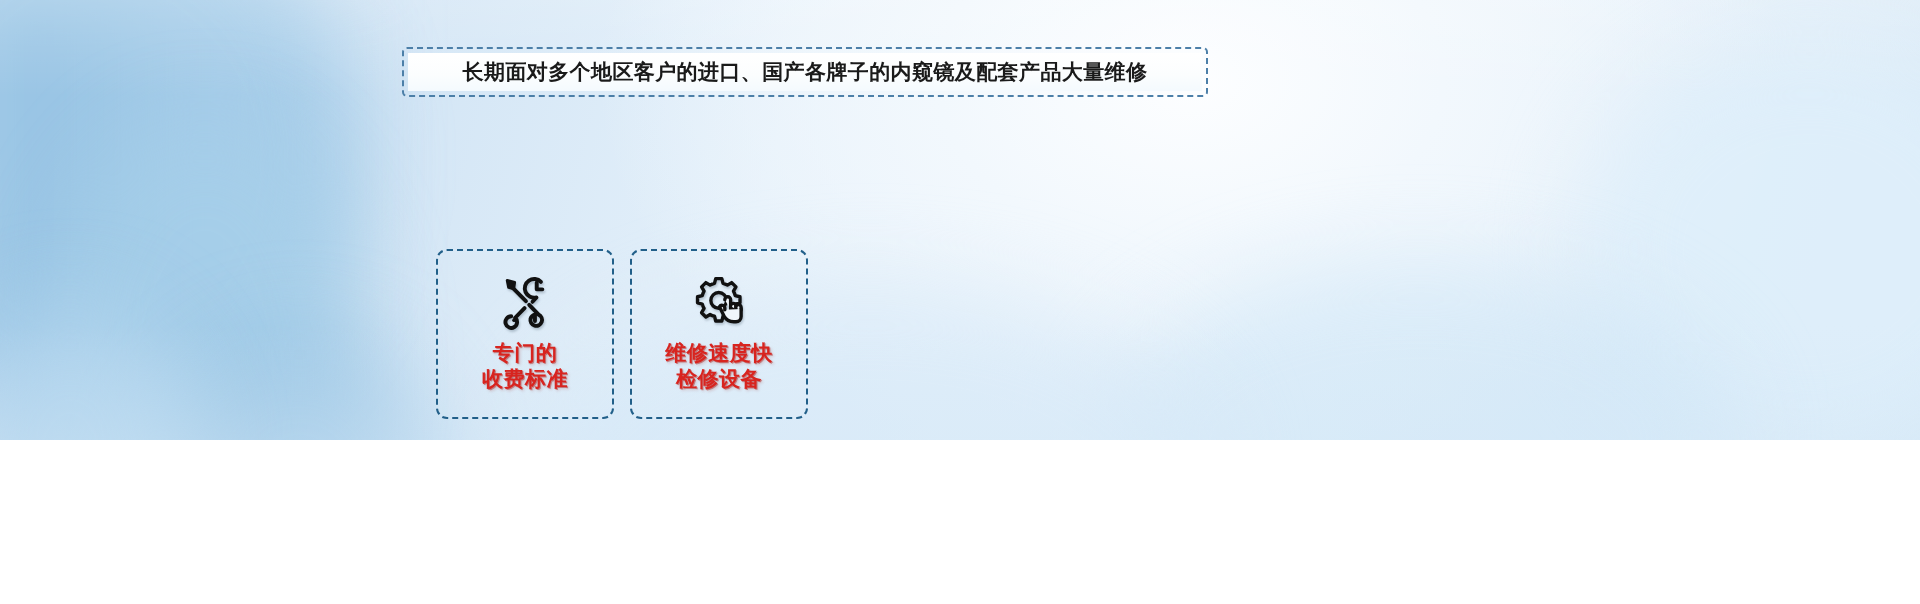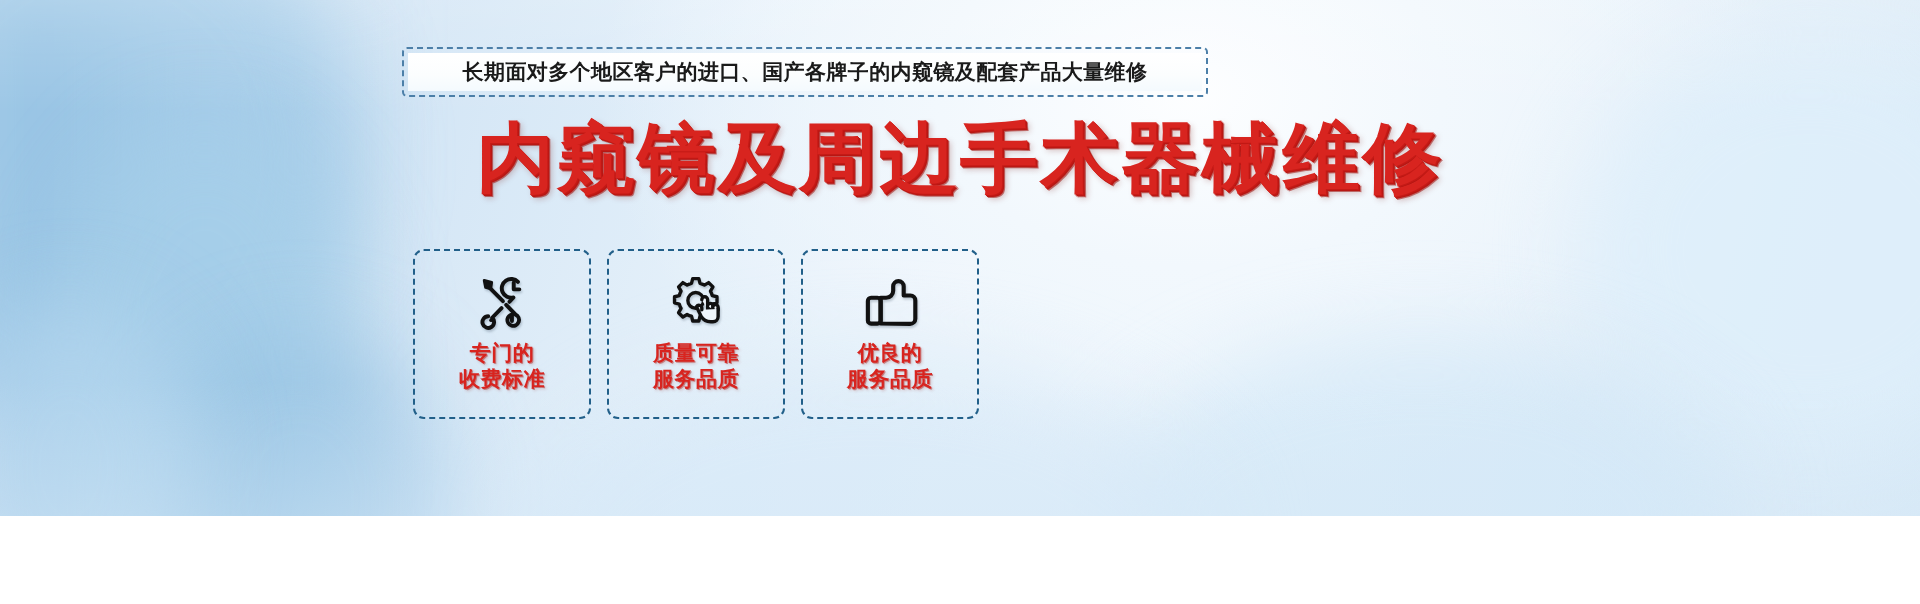--- a/index.html
+++ b/index.html
@@ -15,7 +15,7 @@
   .stage {
     position: relative;
     width: 1920px;
-    height: 516px;
+    height: 440px;
     overflow: hidden;
     background: #dceaf6;
   }

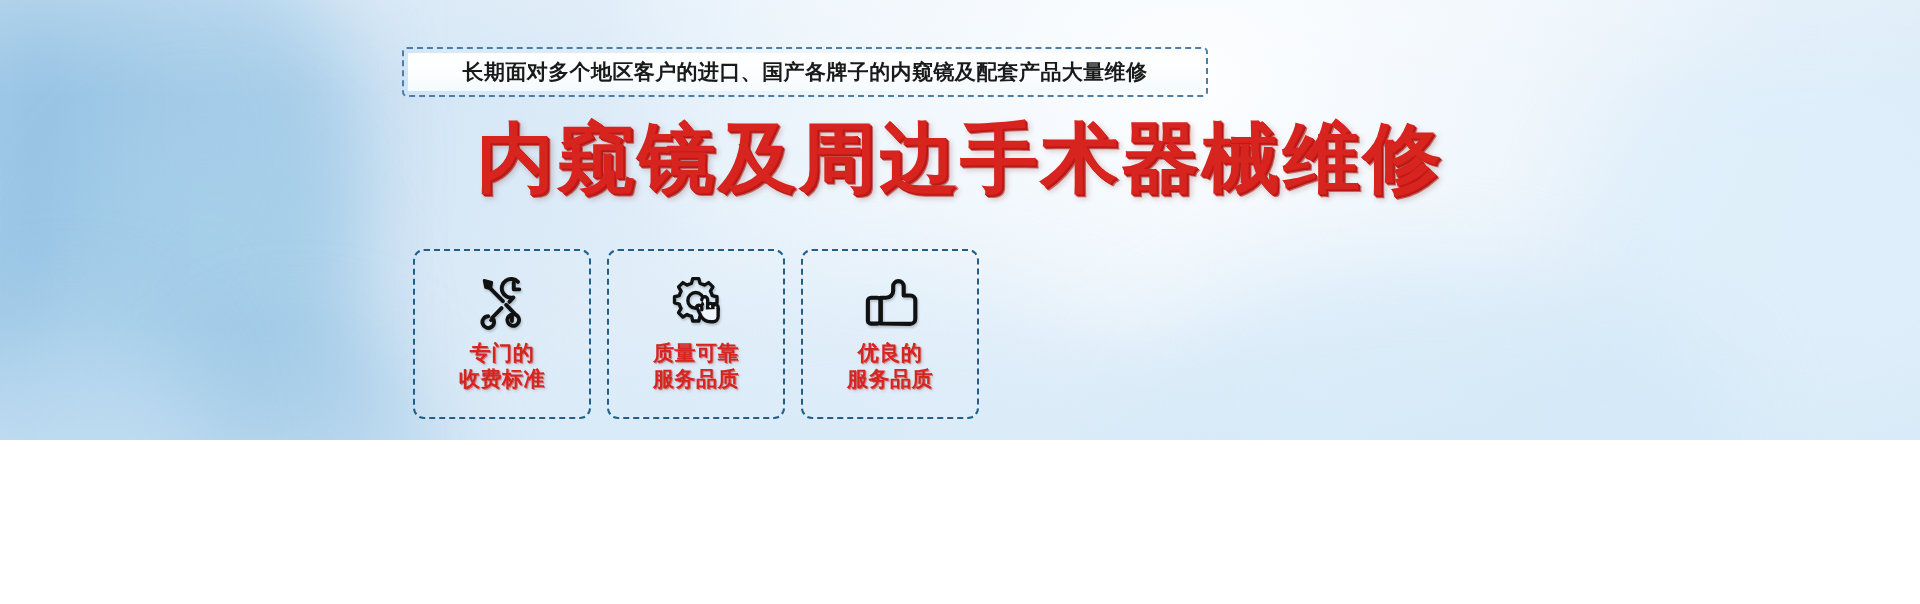--- a/index.html
+++ b/index.html
@@ -198,9 +198,6 @@
       </div>
     </div>
 
-    <div class="main-title">
-      <span class="main-title-text">内窥镜及周边手术器械维修</span>
-    </div>
 
     <div class="cards">
 

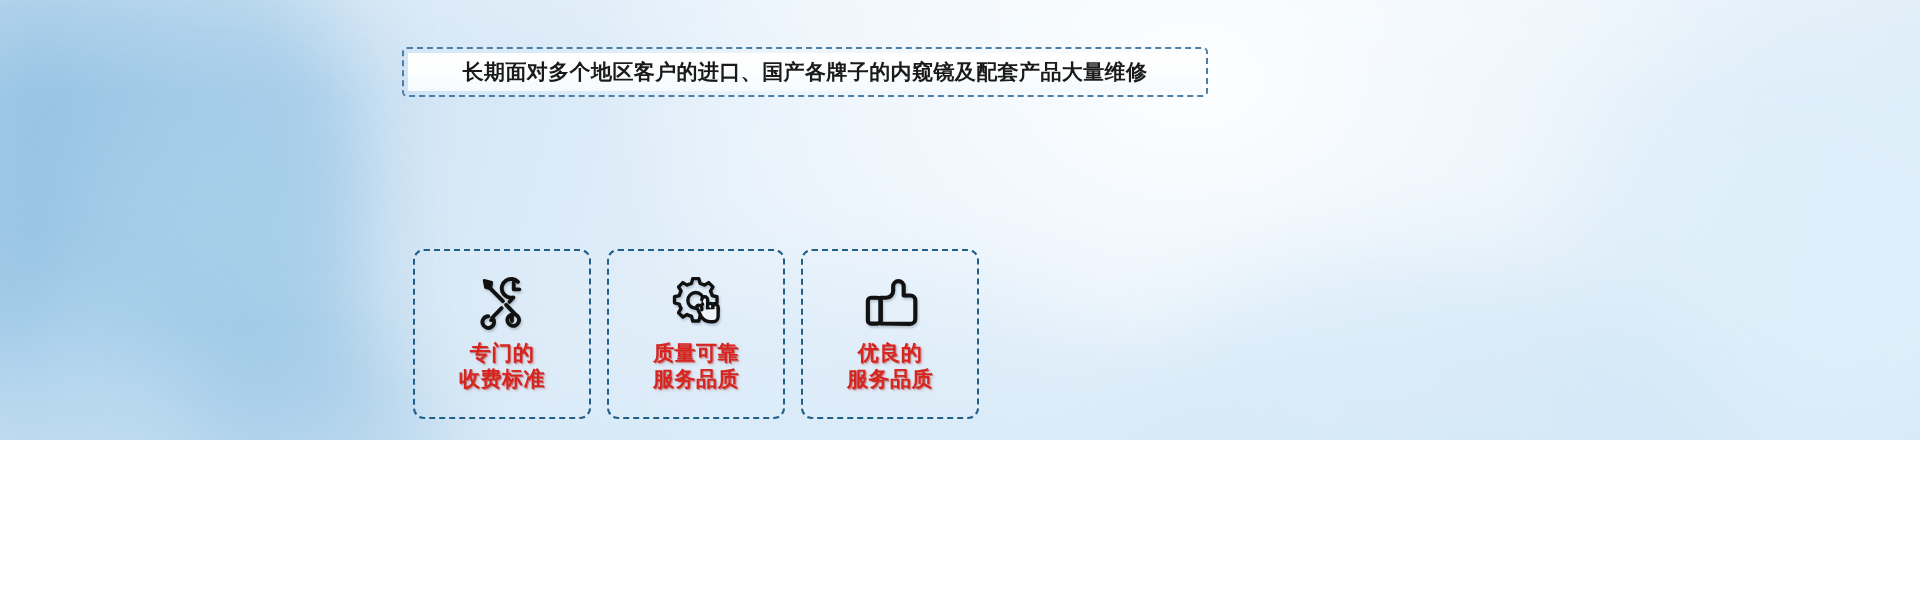--- a/index.html
+++ b/index.html
@@ -129,7 +129,7 @@
   
   .cards {
     position: absolute;
-    left: 413px;
+    left: 436px;
     top: 249px;
     display: flex;
     gap: 16px;

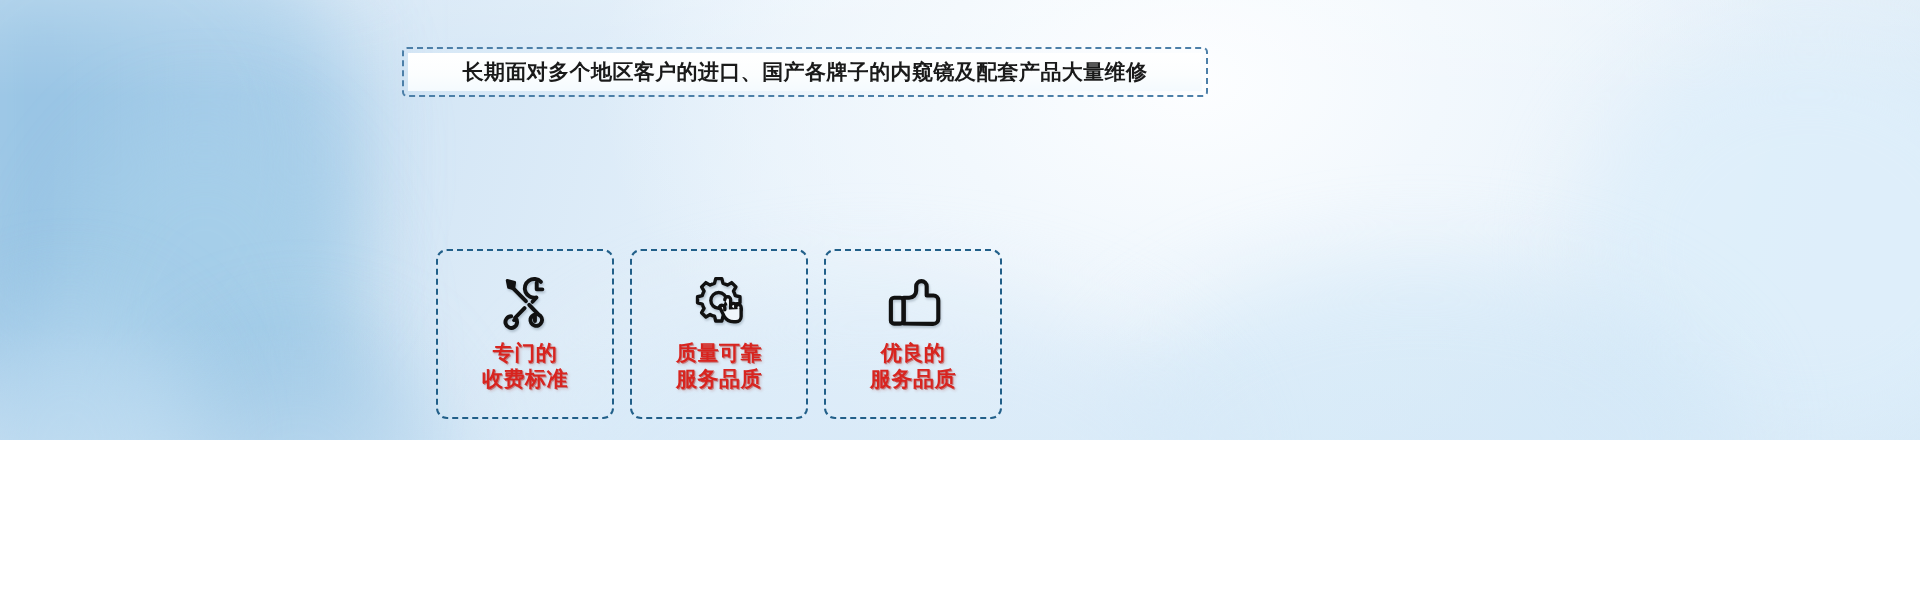--- a/index.html
+++ b/index.html
@@ -242,7 +242,7 @@
           </svg>
         </span>
         <span class="card-label">
-          <span>质量可靠</span>
+          <span>维修速度快</span>
           <span class="l2">服务品质</span>
         </span>
       </div>

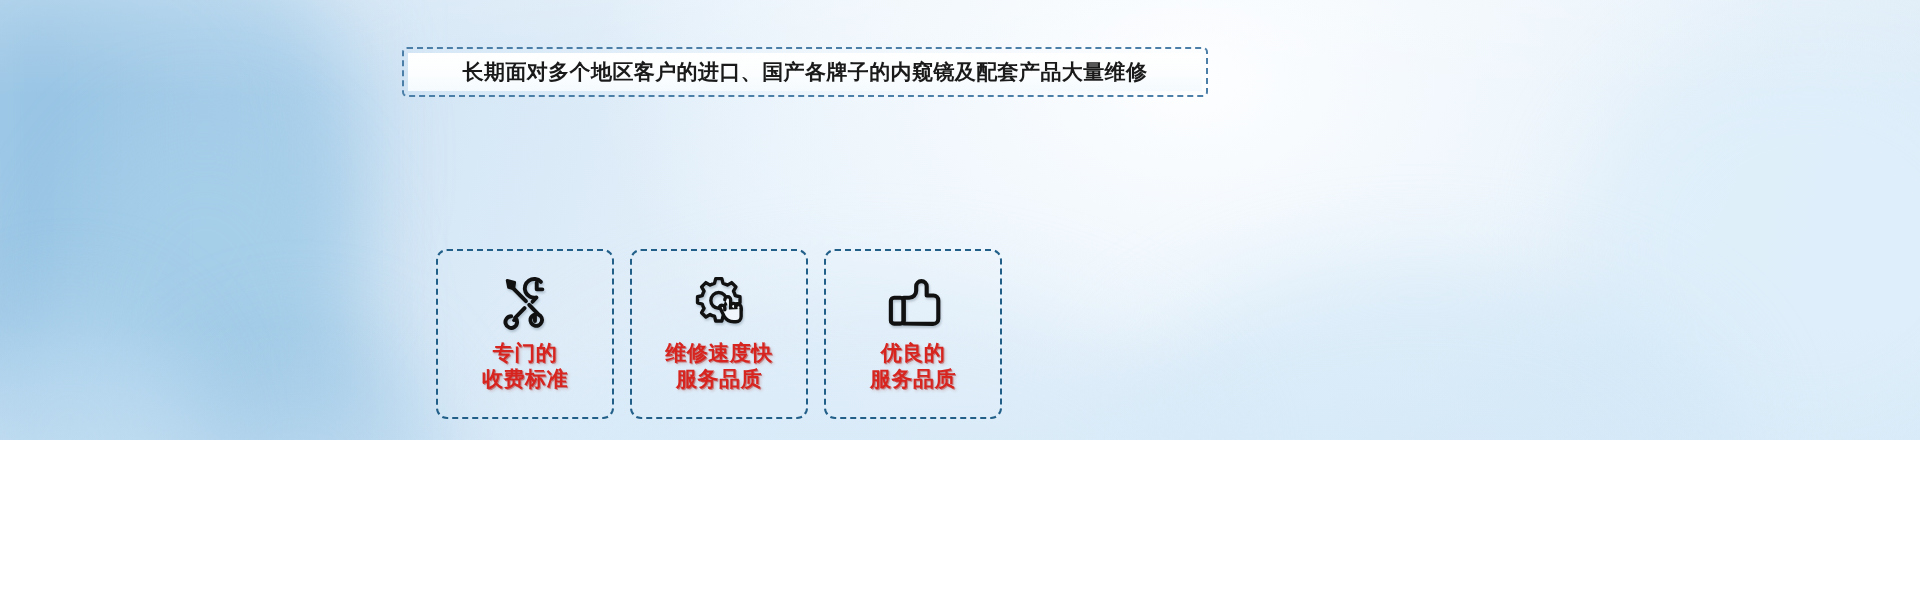--- a/index.html
+++ b/index.html
@@ -248,21 +248,6 @@
       </div>
 
 
-      <div class="card">
-        <span class="card-icon">
-          <svg viewBox="0 0 64 64" fill="none" stroke="#111111" stroke-width="4.4" stroke-linecap="round" stroke-linejoin="round">
-            <path d="M22 55 L22 27.5 h5.8 a7.6 7.6 0 0 0 7.6 -7.6 v-4.6
-                     a5.6 5.6 0 0 1 11.2 0 v9.8 h7.2
-                     a5.2 5.2 0 0 1 5.2 5.2 v19.5
-                     a5.6 5.6 0 0 1 -5.6 5.6 Z"></path>
-            <rect x="8.4" y="27.5" width="13.6" height="27.5" rx="3.4"></rect>
-          </svg>
-        </span>
-        <span class="card-label">
-          <span>优良的</span>
-          <span class="l2">服务品质</span>
-        </span>
-      </div>
 
     </div>
   </div>

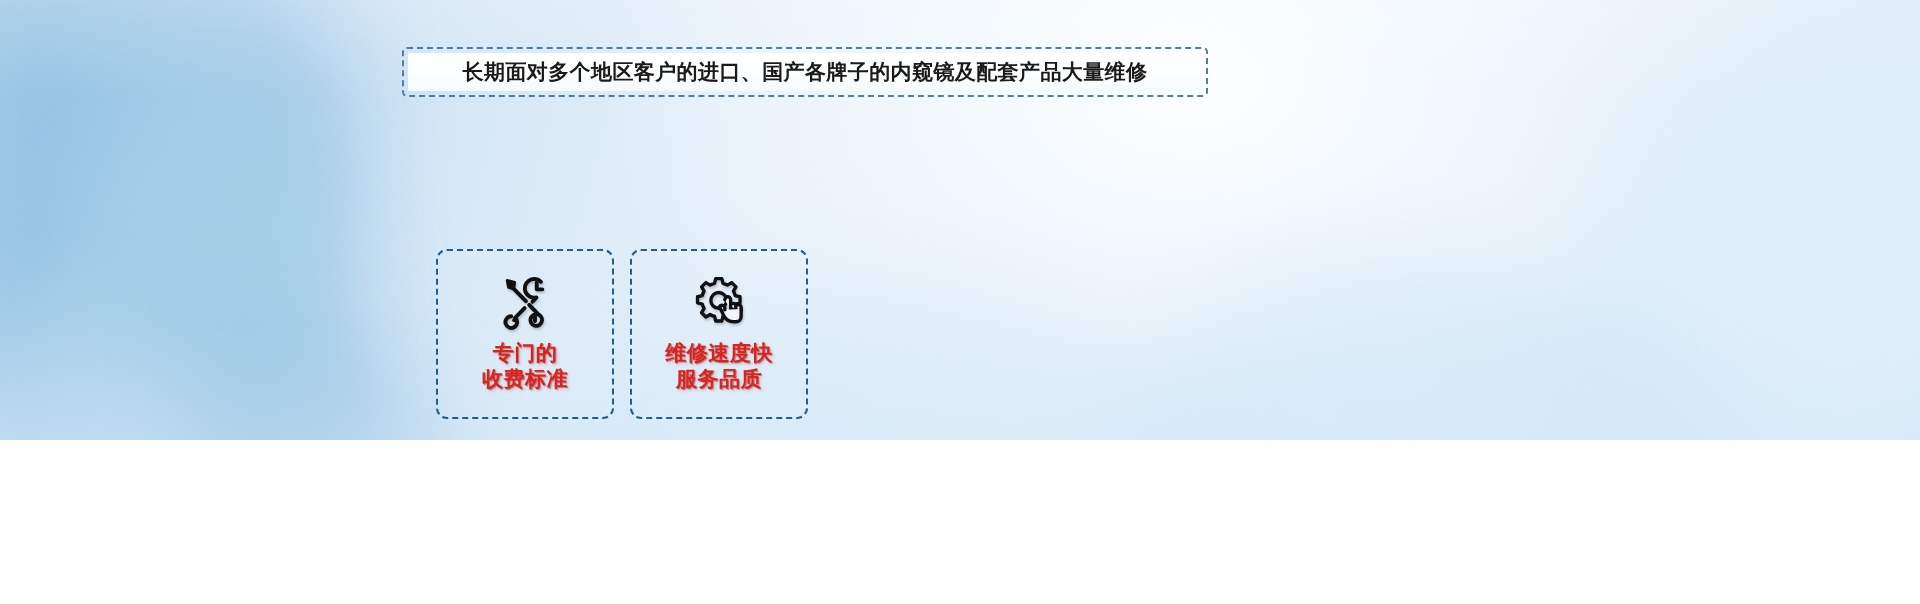--- a/index.html
+++ b/index.html
@@ -243,7 +243,7 @@
         </span>
         <span class="card-label">
           <span>维修速度快</span>
-          <span class="l2">服务品质</span>
+          <span class="l2">检修设备</span>
         </span>
       </div>
 

